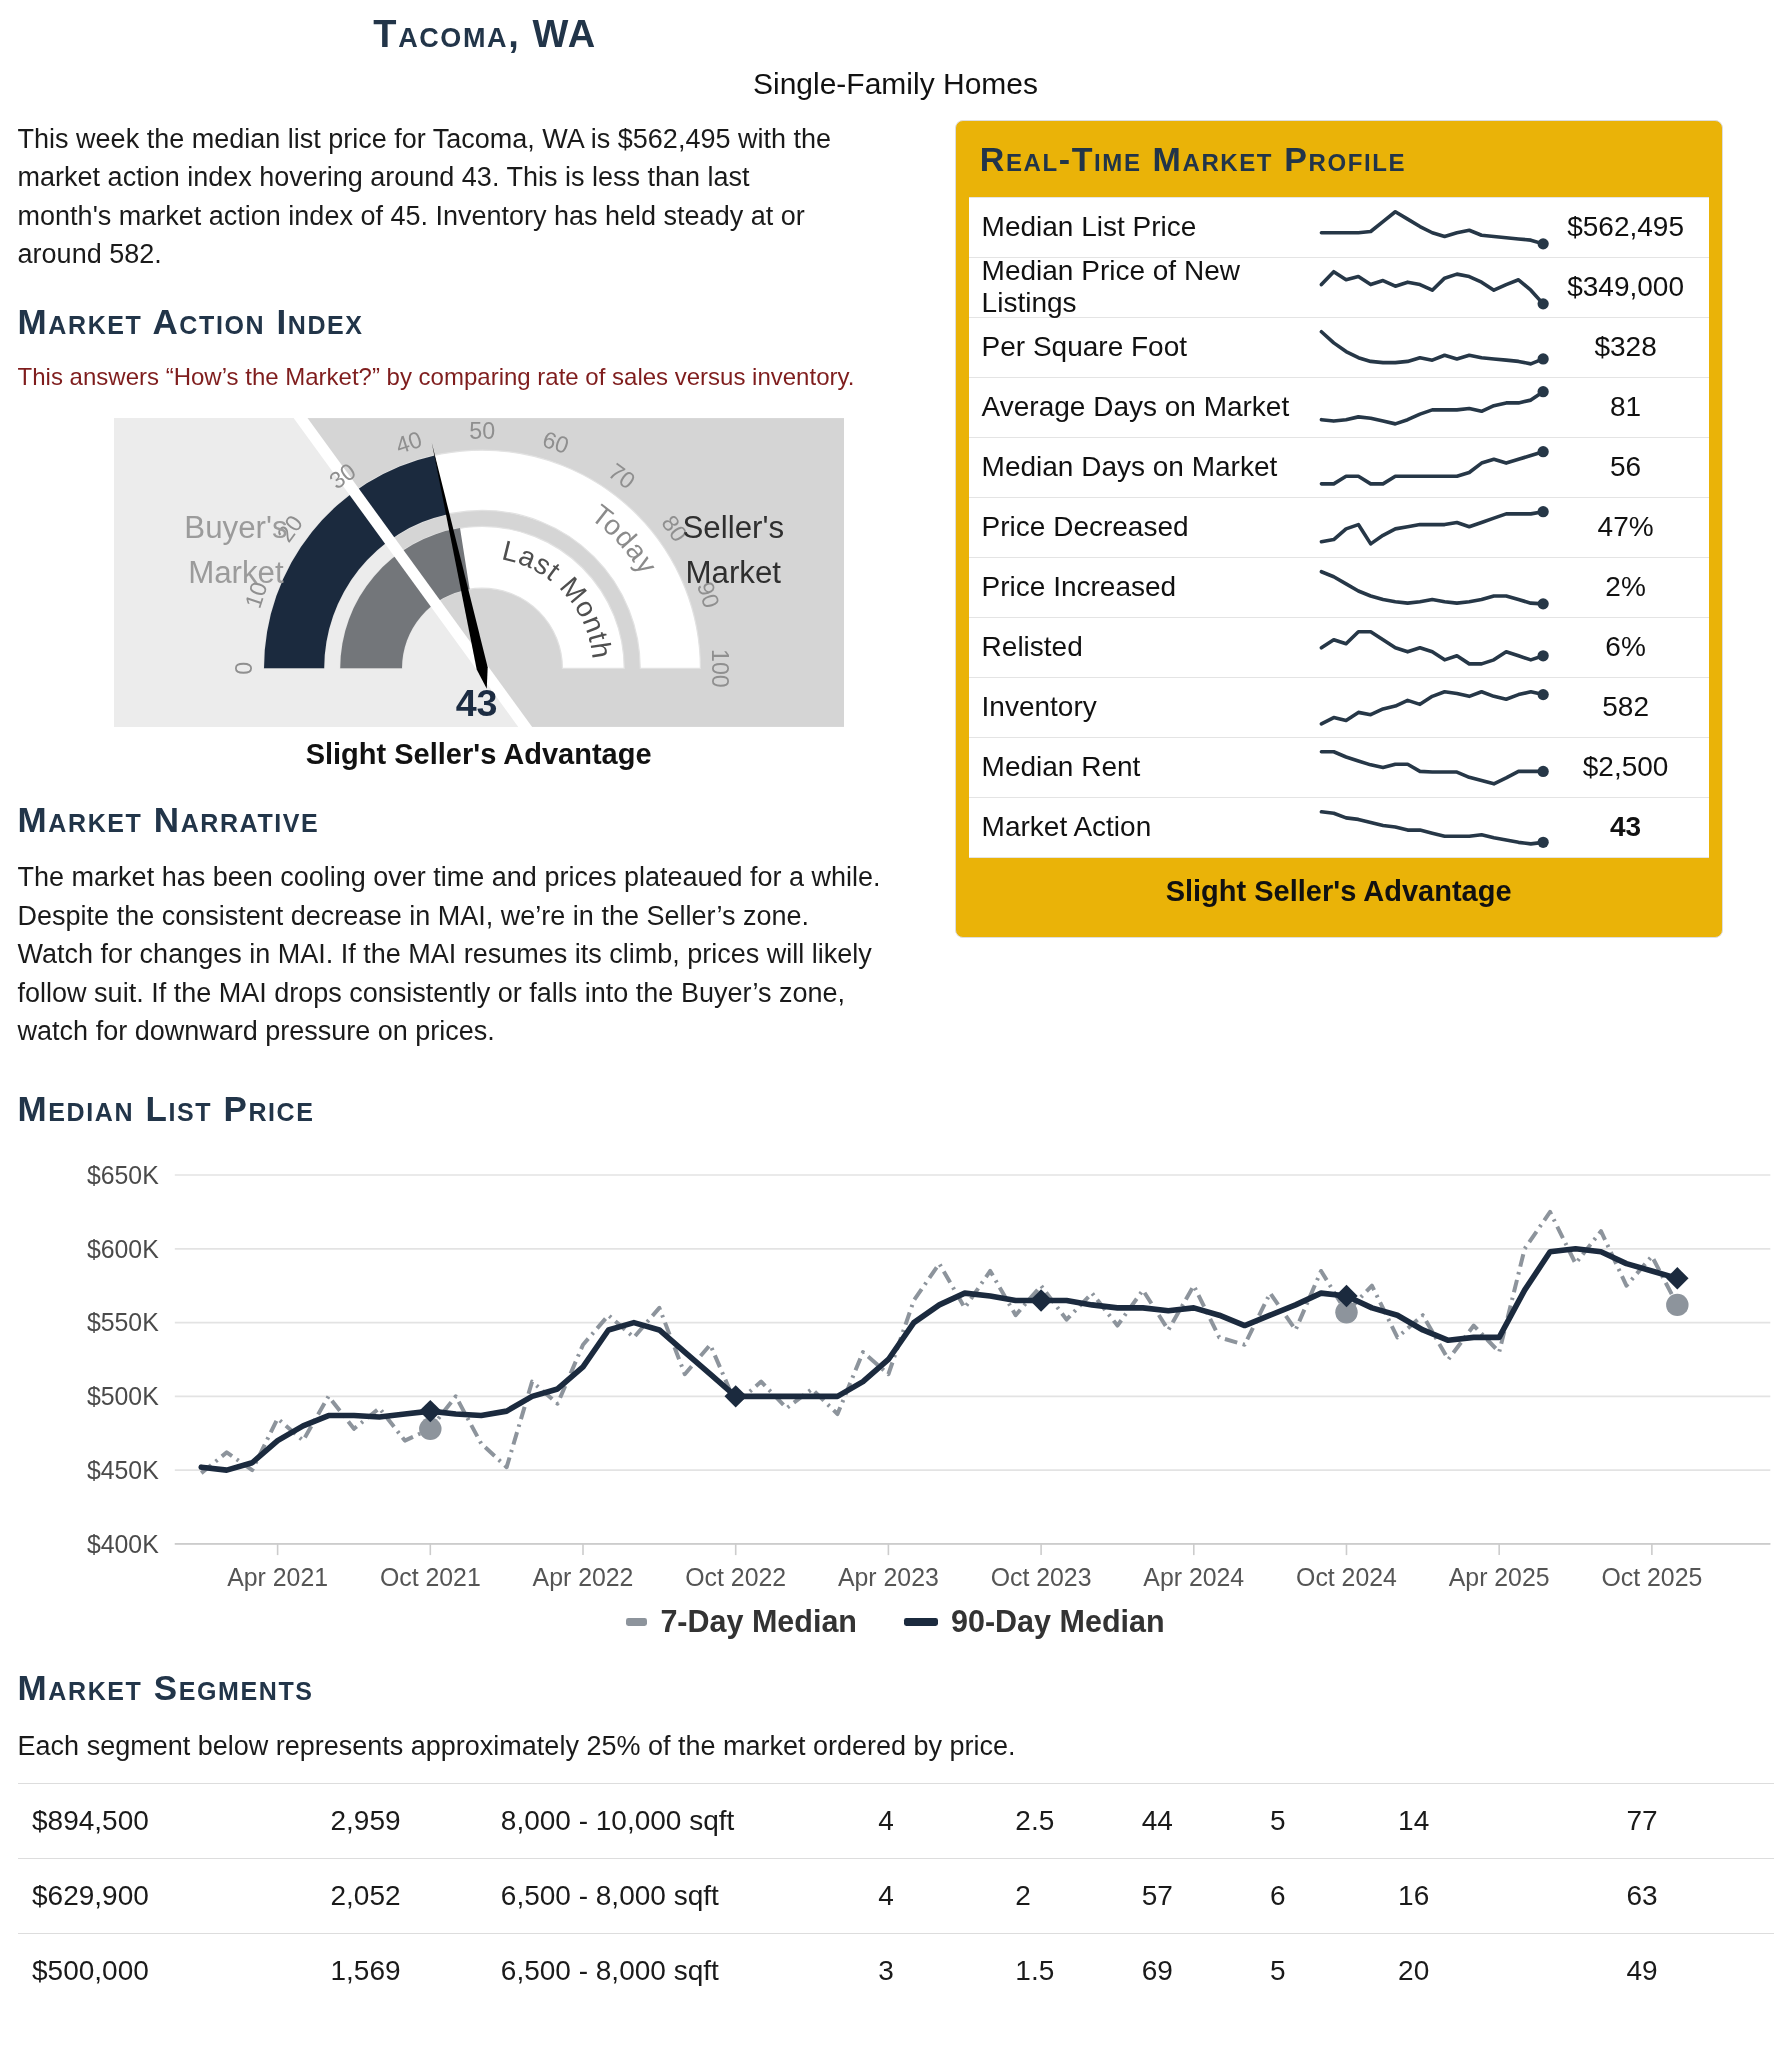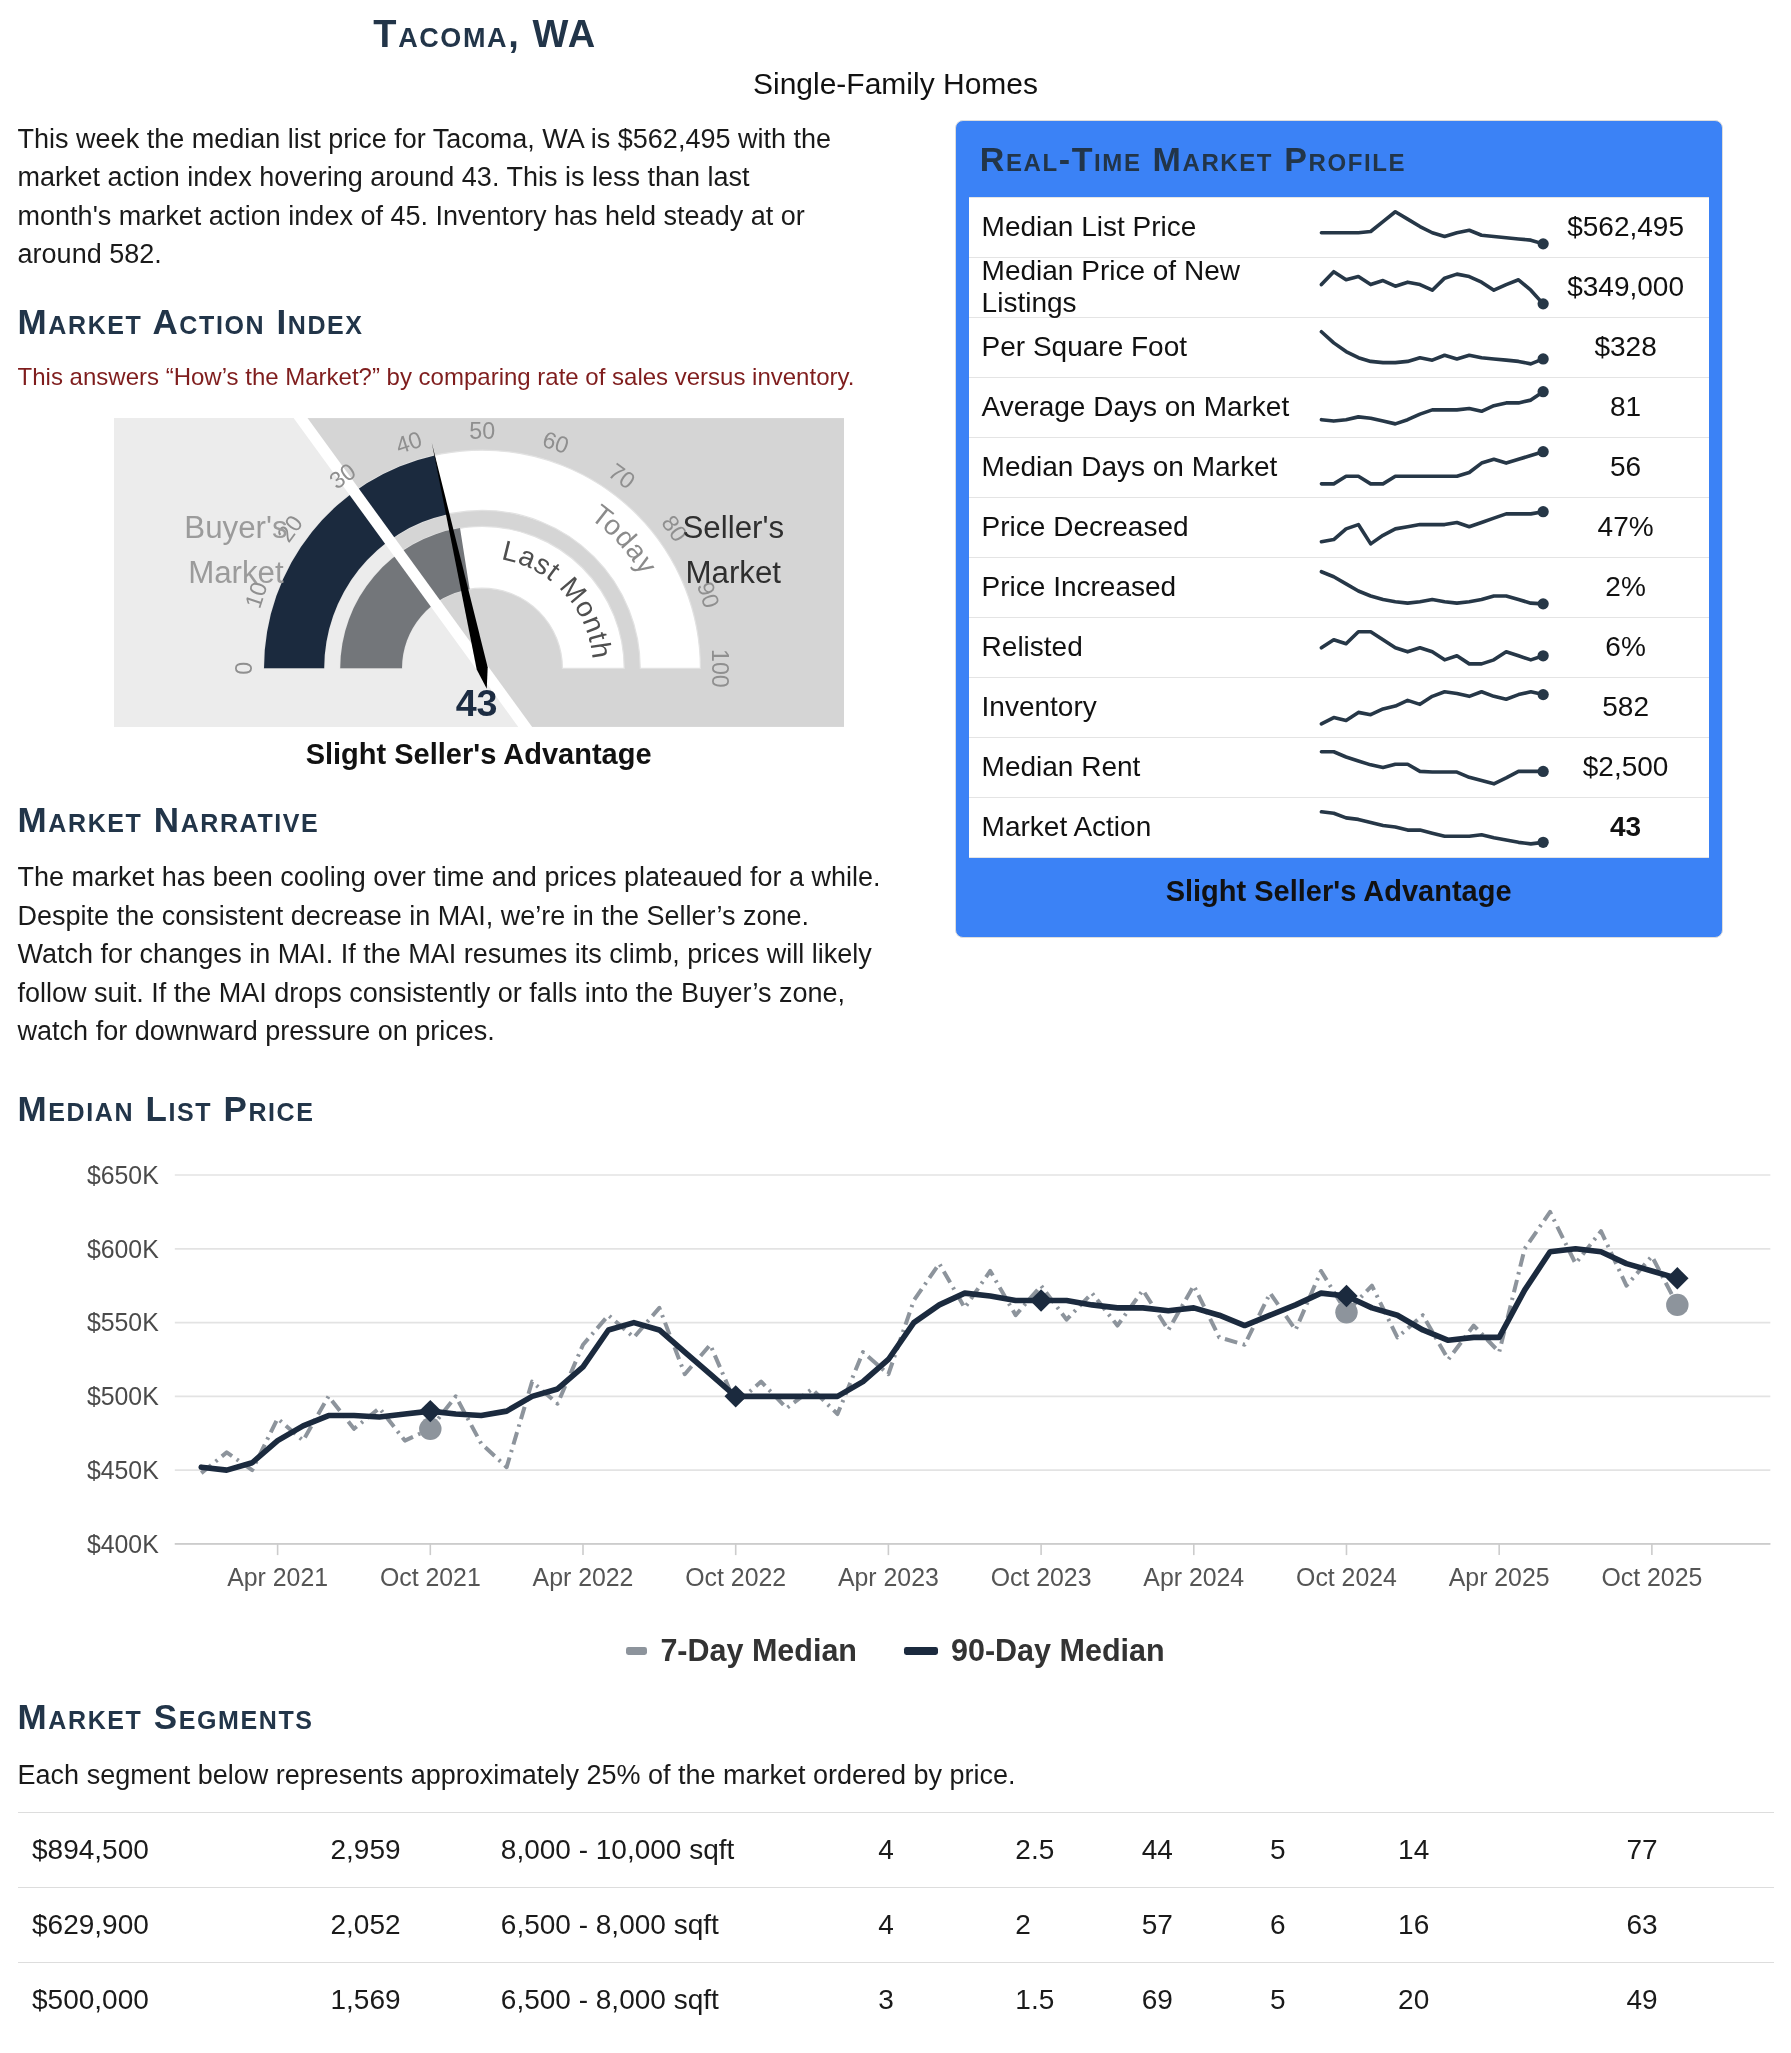--- a/index.html
+++ b/index.html
@@ -17,7 +17,7 @@
   .gauge-caption{font-size:29px;font-weight:bold;text-align:center;margin-top:8px;color:#111;}
   .narrative{font-size:27px;line-height:1.43;margin:17.6px 0 0 0;max-width:865px;}
   
-  .profile{flex:0 0 auto;width:768px;background:#3b82f6;border:1.6px solid #ddd;border-radius:8px;
+  .profile{flex:0 0 auto;width:768px;background:#eab308;border:1.6px solid #ddd;border-radius:8px;
            padding:14.4px 13px 9.6px 13px;box-sizing:border-box;}
   .profile h2{margin:4.8px 0 17.6px 11.2px;font-size:34px;}
   .profile-rows{background:#fff;}

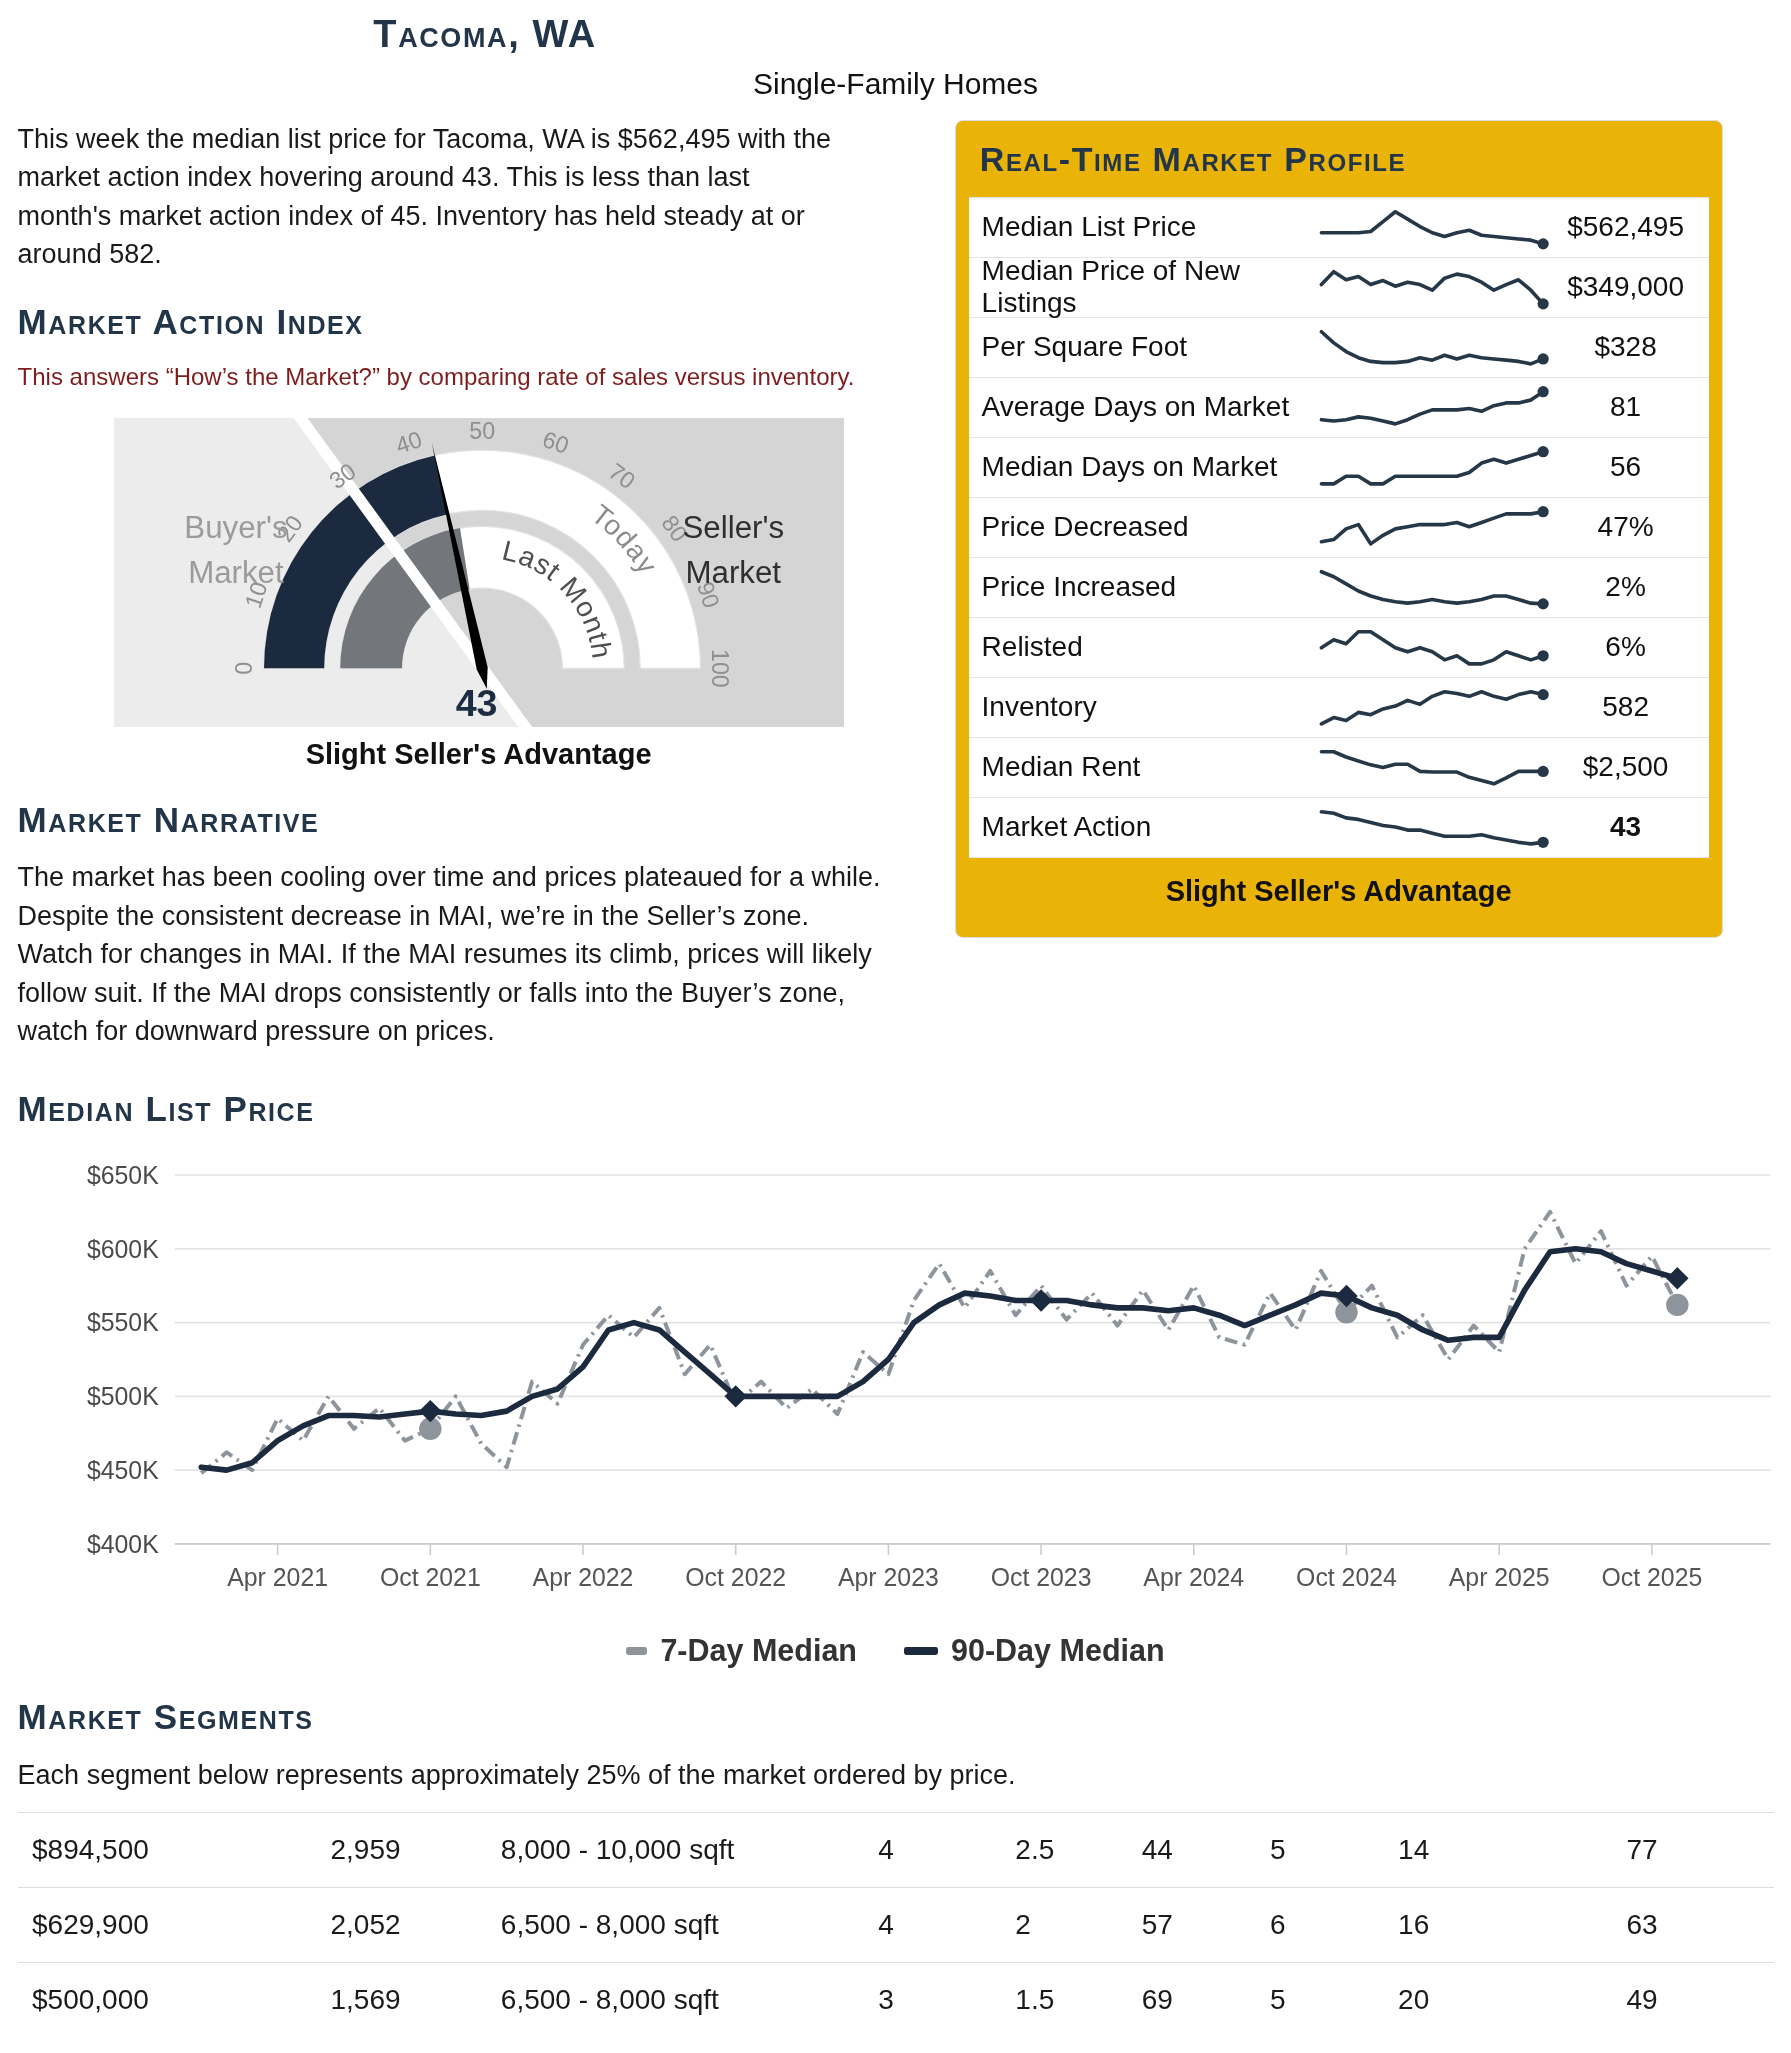--- a/index.html
+++ b/index.html
@@ -32,7 +32,7 @@
   .chart-h2{margin-top:38px;}
   #chart{margin-top:14.4px;}
   .legend{display:flex;justify-content:center;gap:47px;margin-top:4.8px;font-size:30.5px;font-weight:bold;color:#333;align-items:center;}
-  .legend-item{display:flex;align-items:center;gap:13px;margin-top:29px;}
+  .legend-item{display:flex;align-items:center;gap:13px;}
   .legend .dash{display:inline-block;height:8px;border-radius:2.4px;}
   .dash-7{width:21px;}
   .dash-90{width:34px;}

